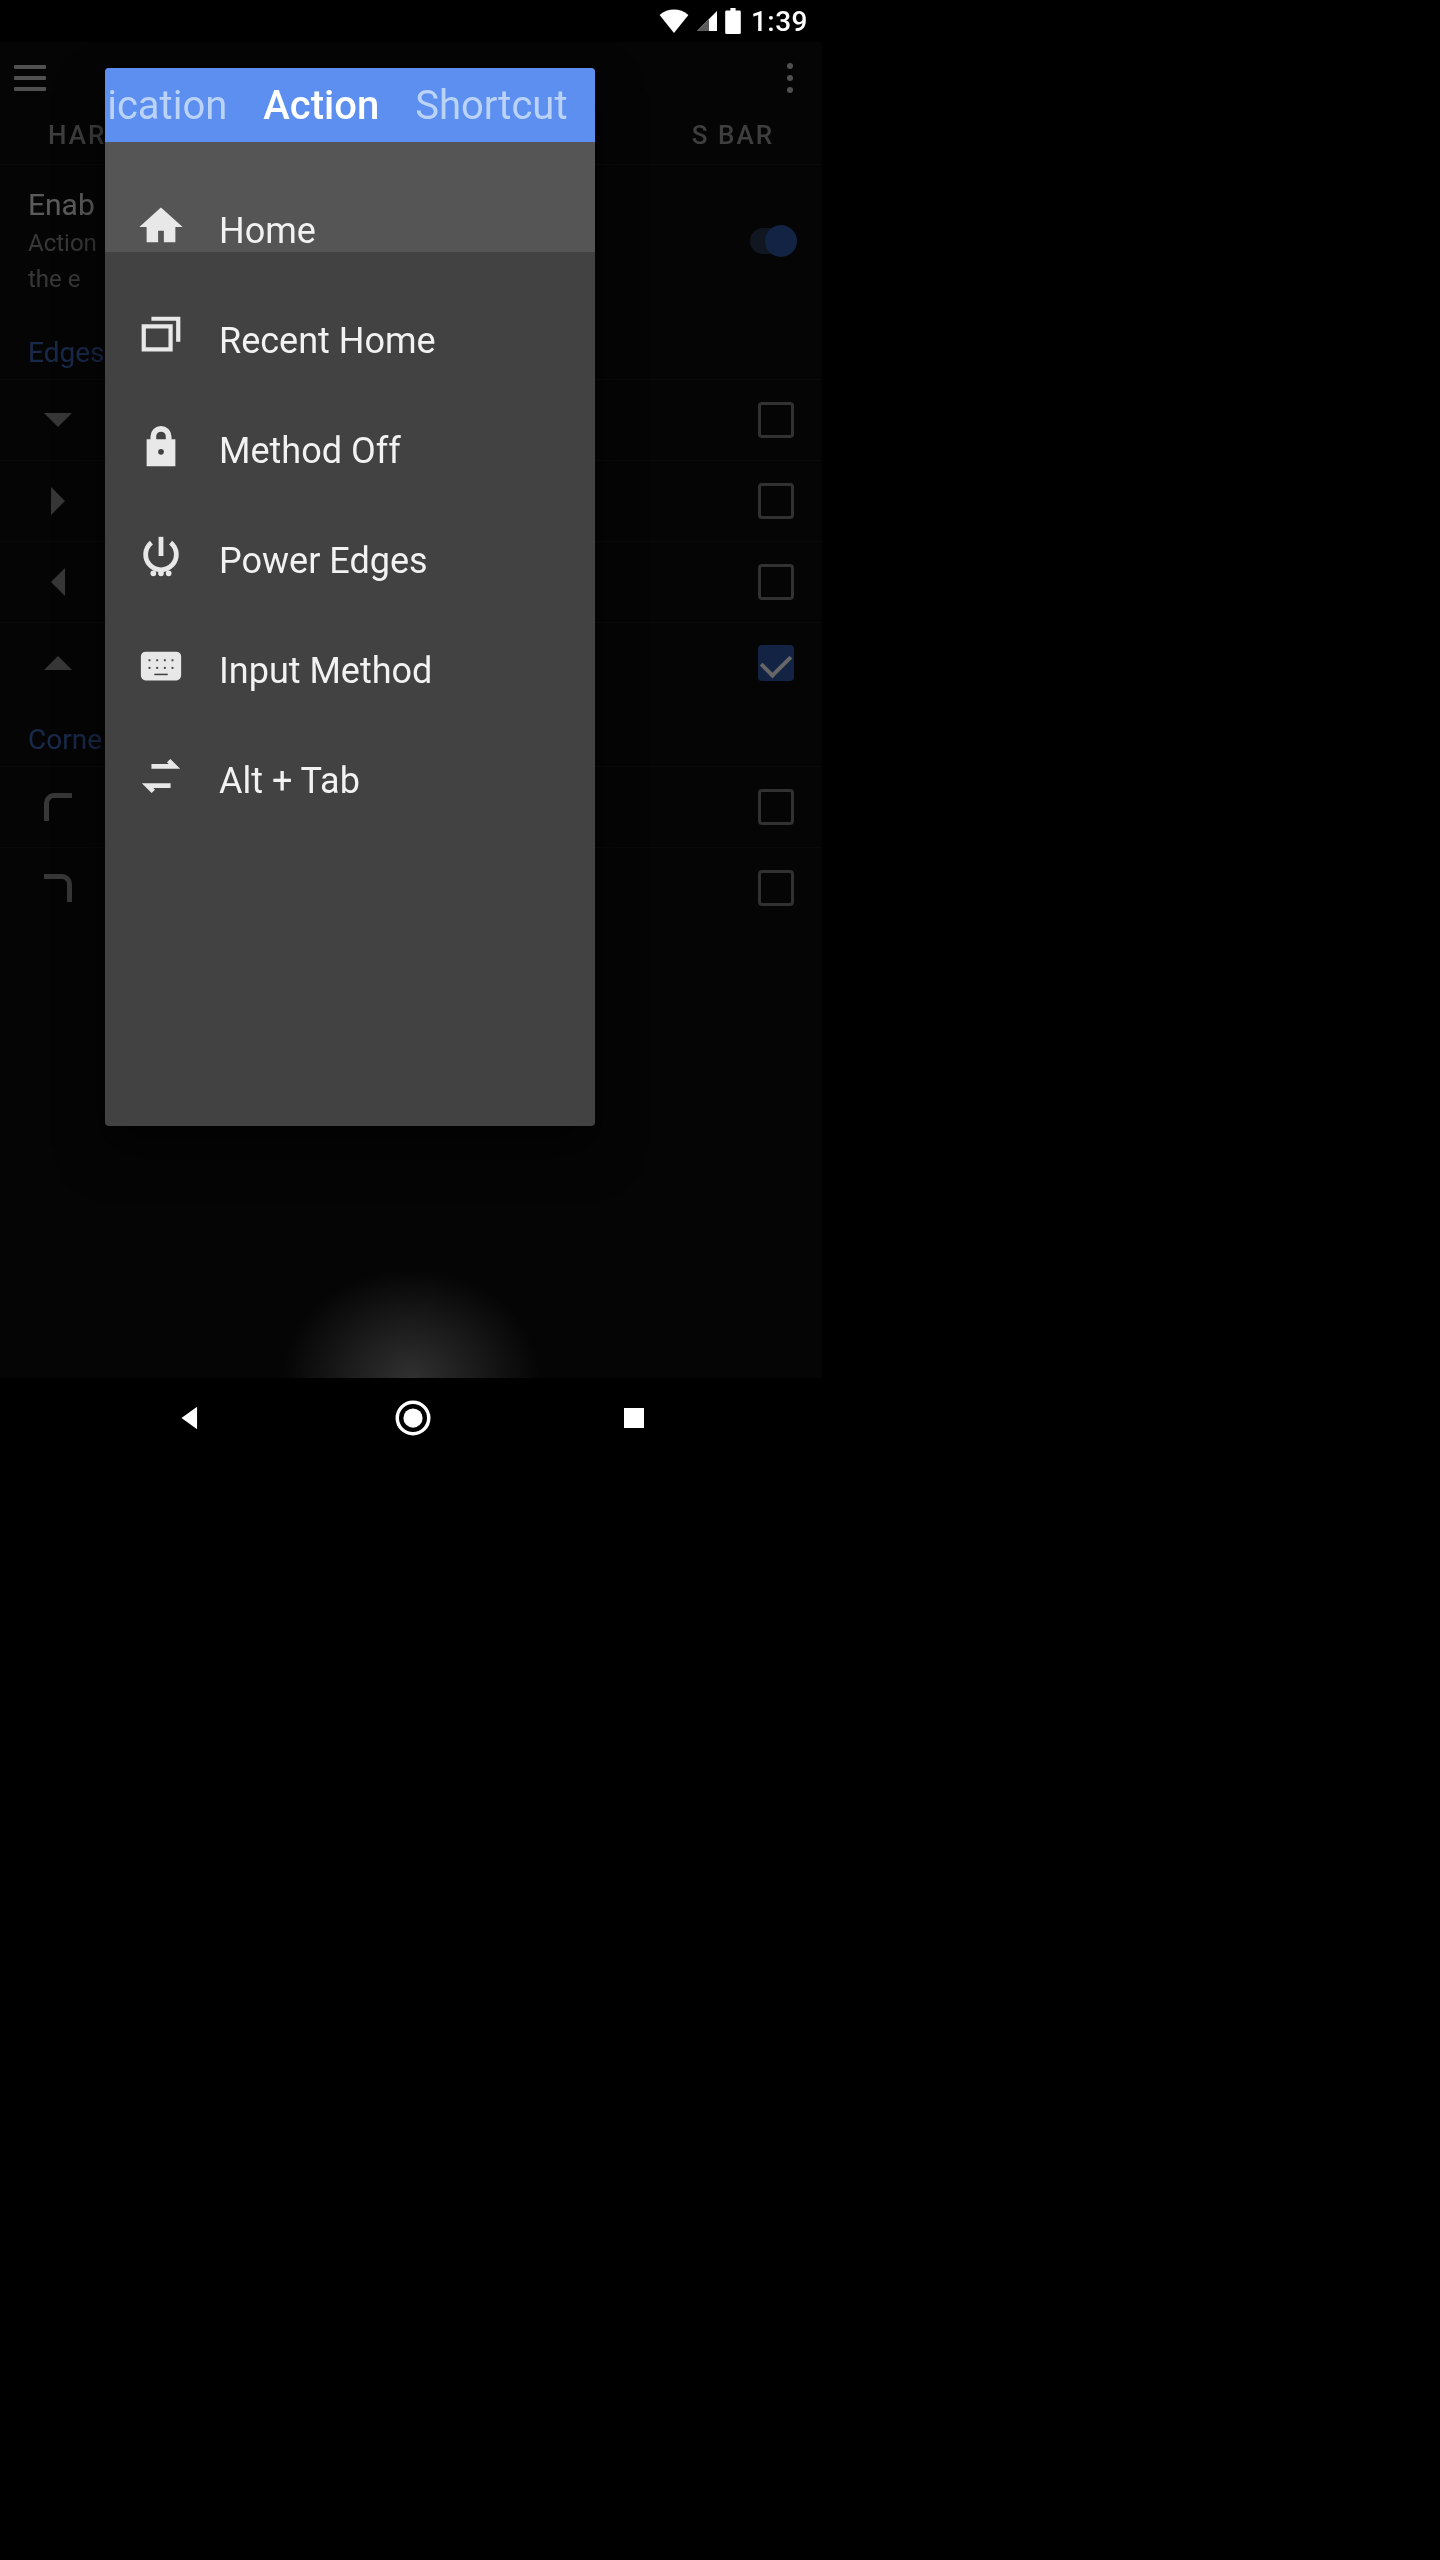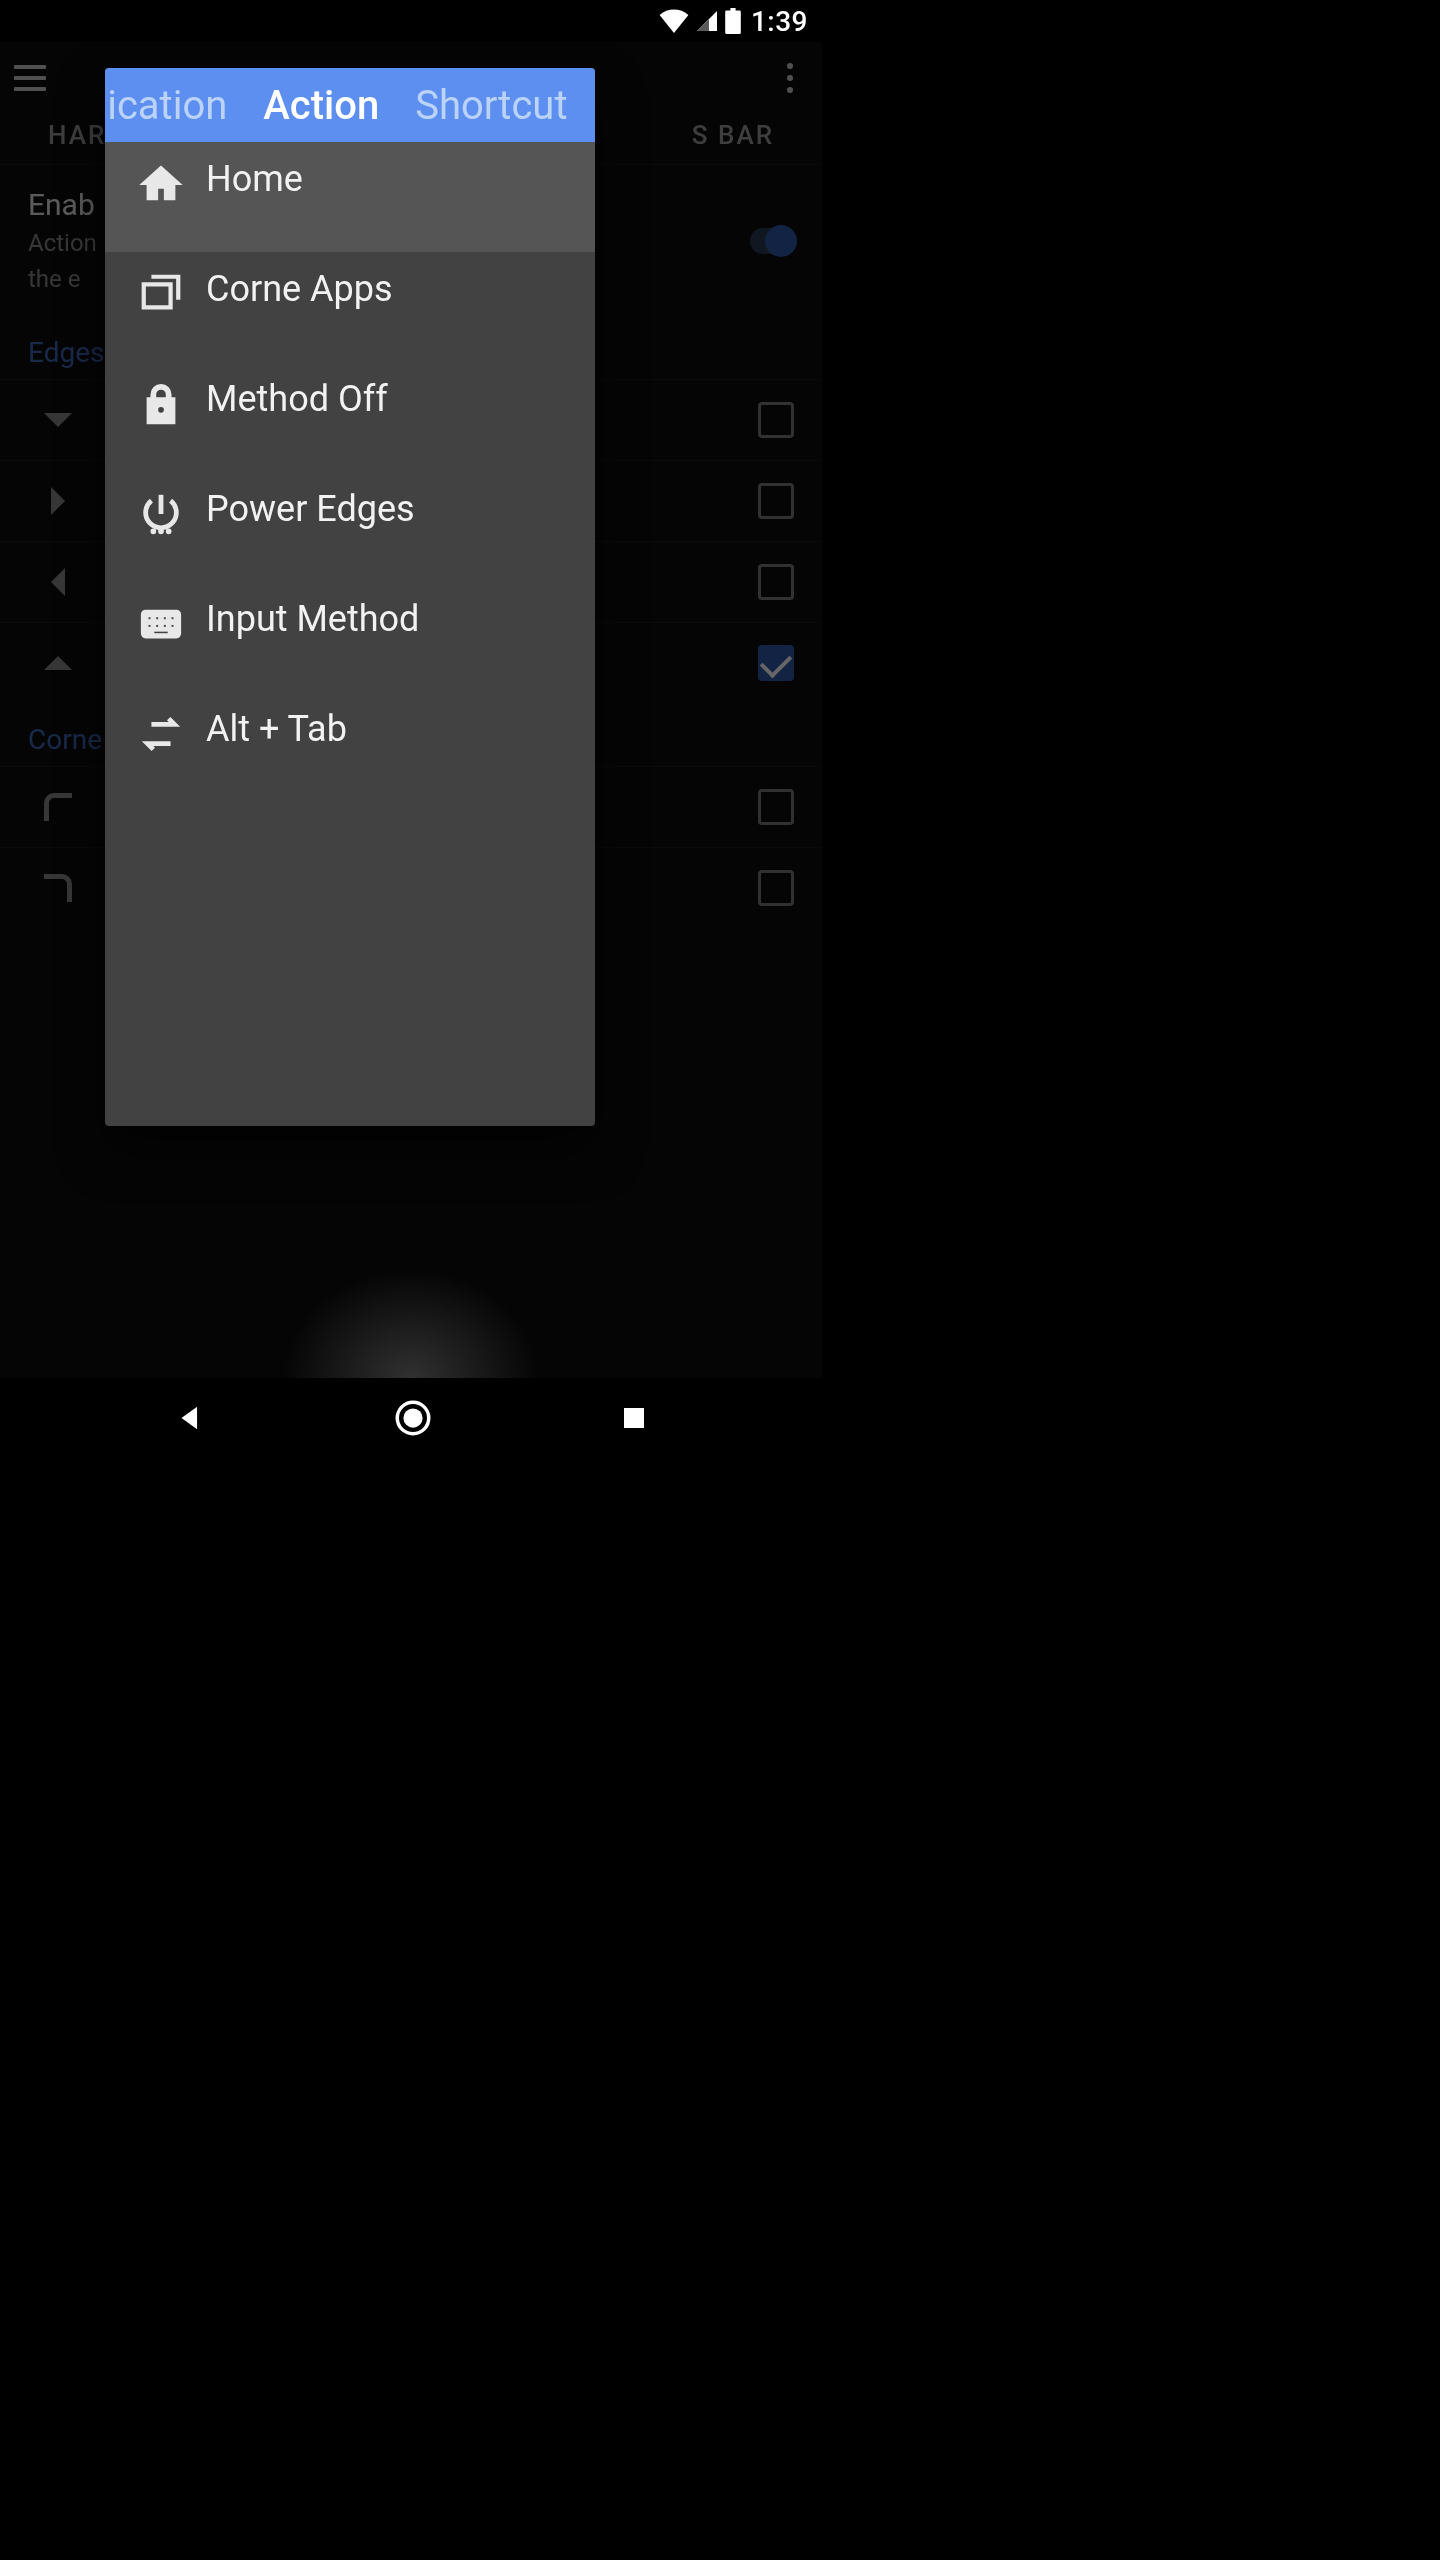--- a/index.html
+++ b/index.html
@@ -93,7 +93,7 @@
 
   .dialog-list { flex:1; overflow:hidden; }
   .action-item {
-    display:flex; align-items:flex-start; height:110px; padding:16px 30px; gap:19px;
+    display:flex; align-items:flex-end; height:110px; padding:0 30px; gap:32px;
   }
   .action-item.selected { background:#555555; }
   .action-icon { width:52px; height:52px; display:flex; align-items:center; justify-content:center; flex-shrink:0;}

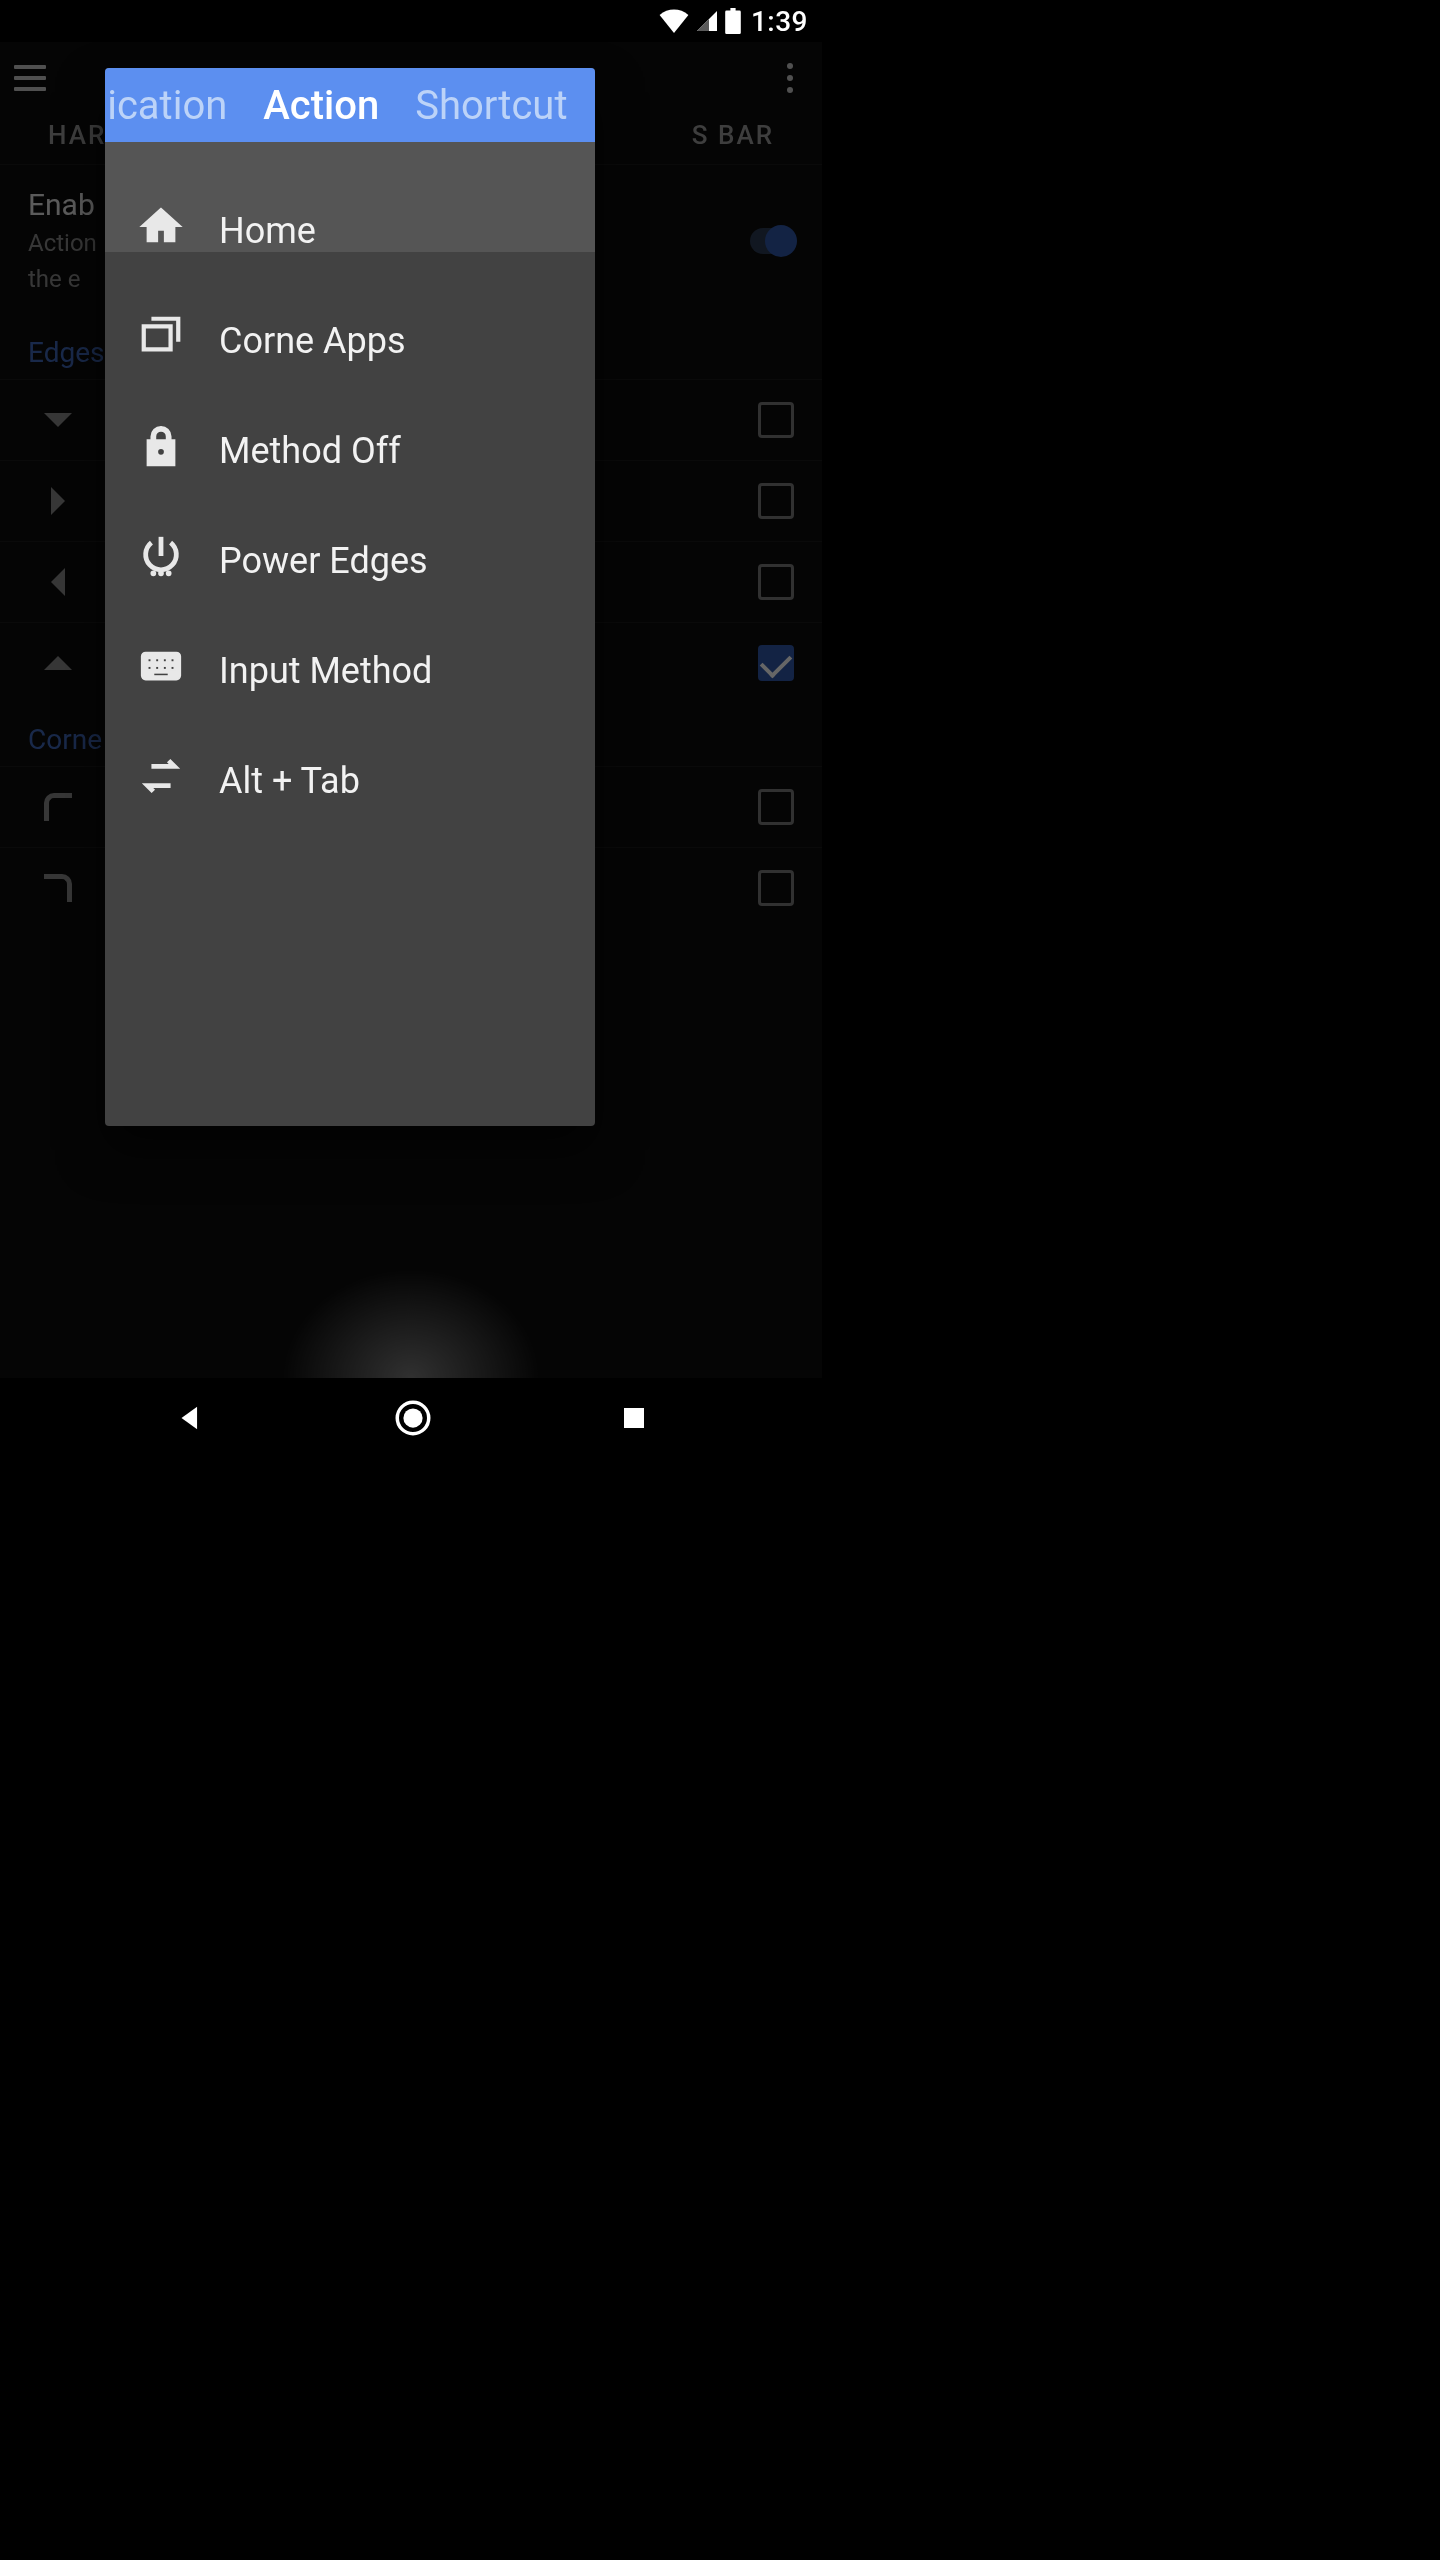--- a/index.html
+++ b/index.html
@@ -226,7 +226,7 @@
             <path fill="none" stroke-width="2.2" d="M3 7h14v12H3z M7 3h14v12"></path>
           </svg>
       </span>
-      <span class="action-label">Corne Apps</span>
+      <span class="action-label">Recent Home</span>
     </div>
 
     <div class="action-item">

